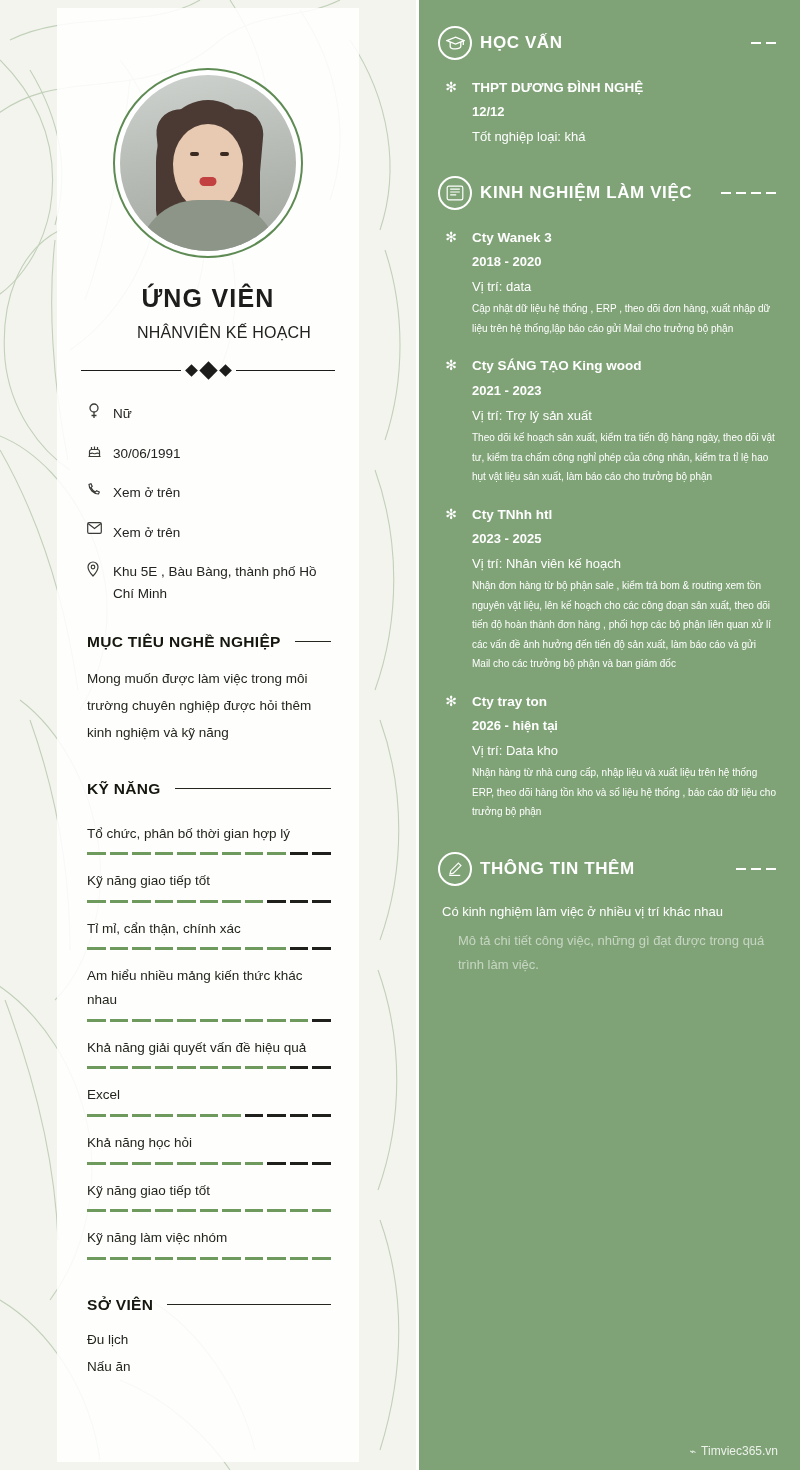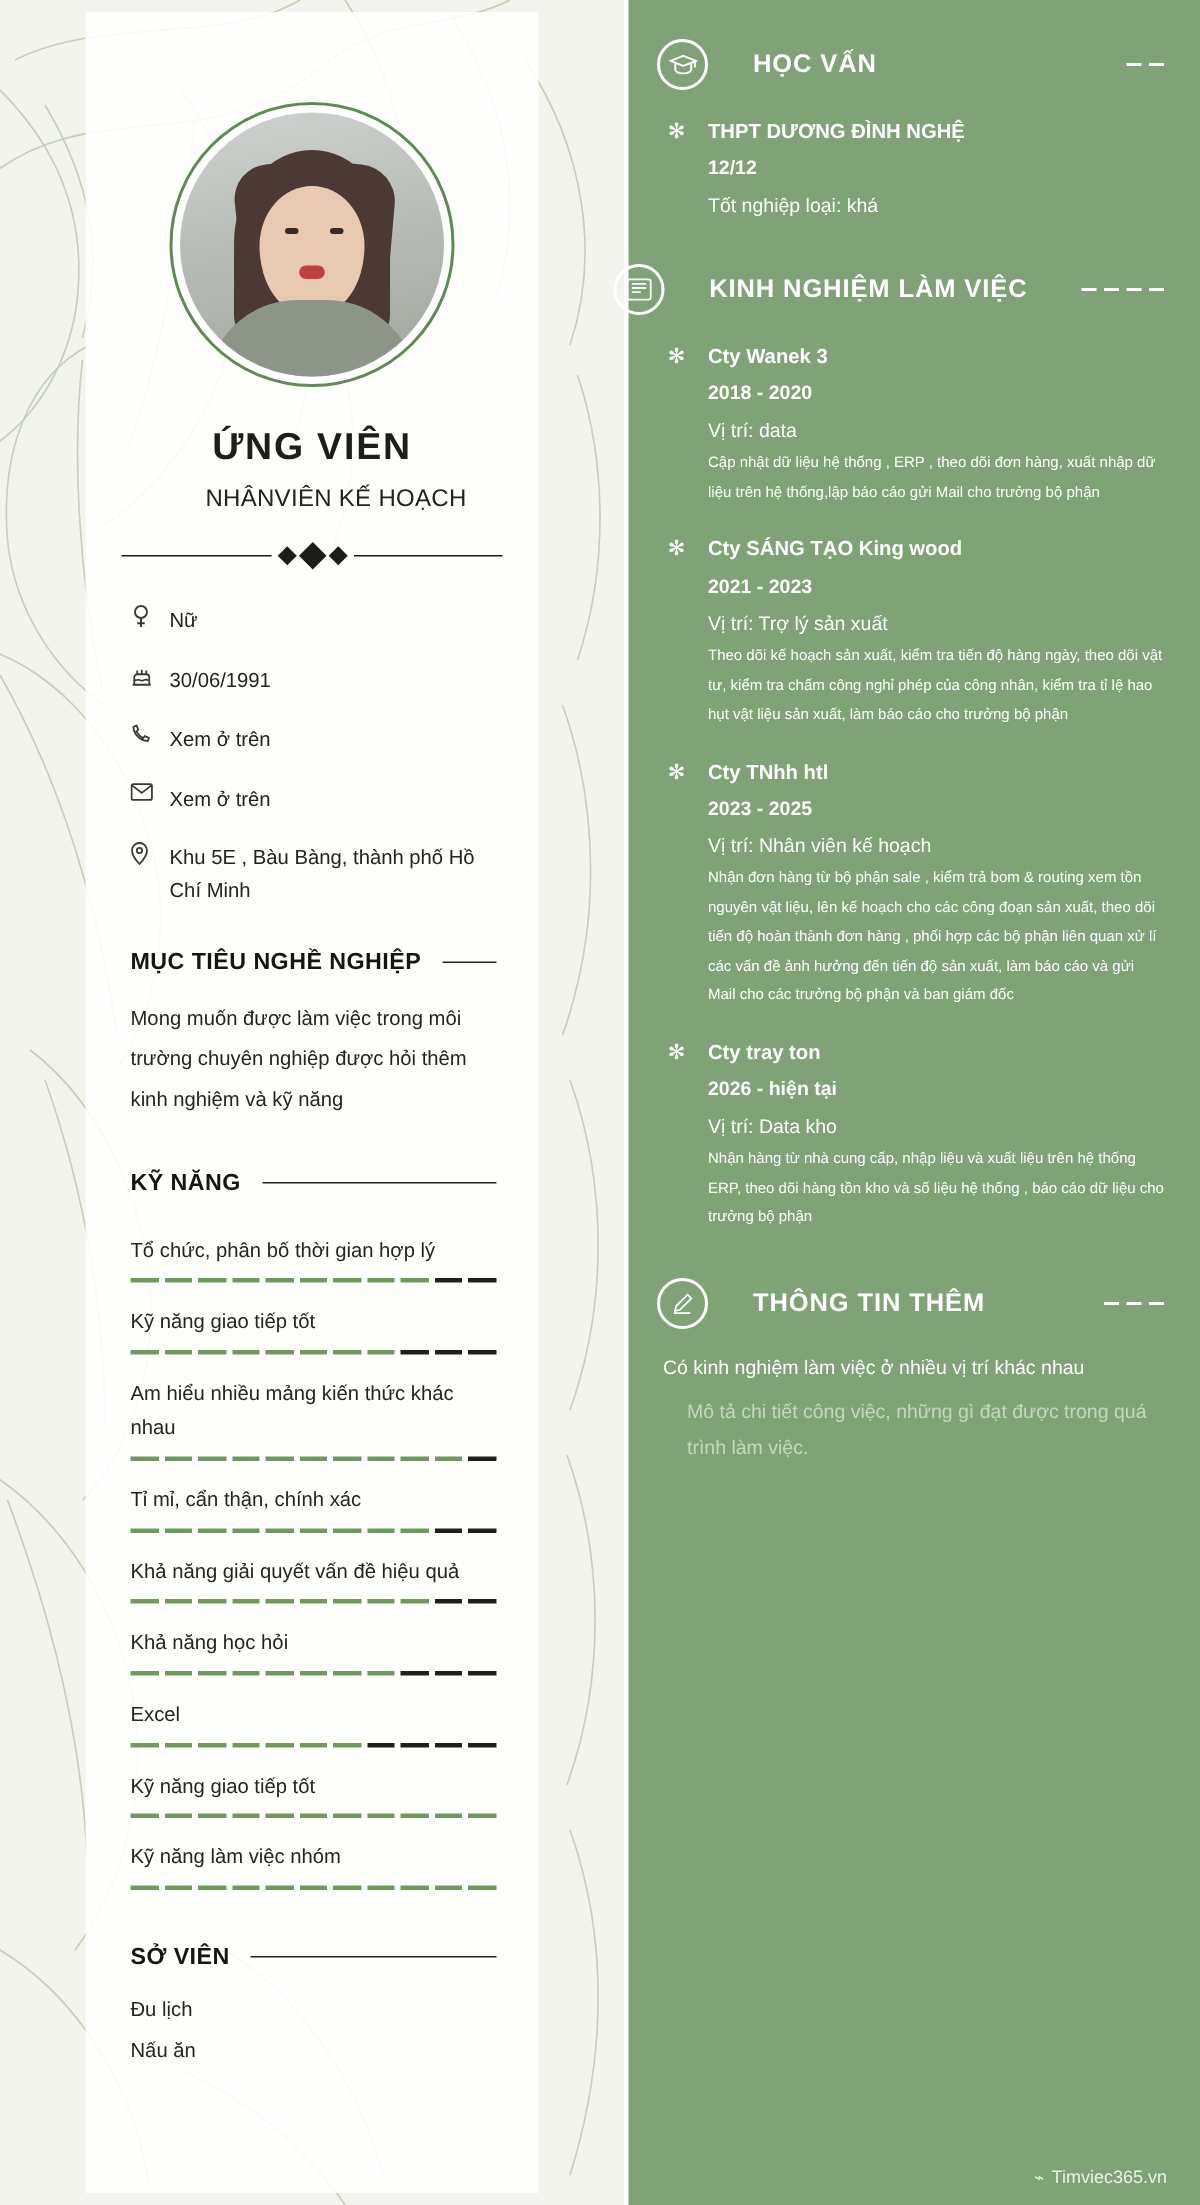--- a/index.html
+++ b/index.html
@@ -198,9 +198,8 @@
     width: 3px; background: #ffffff;
   }
   .r-sec-head {
-    display: flex; align-items: center; gap: 30px;
+    display: flex; align-items: center; gap: 8px;
     margin-top: 4px;
-    justify-content: flex-end;
   }
   .r-icon {
     width: 34px; height: 34px; min-width: 34px;

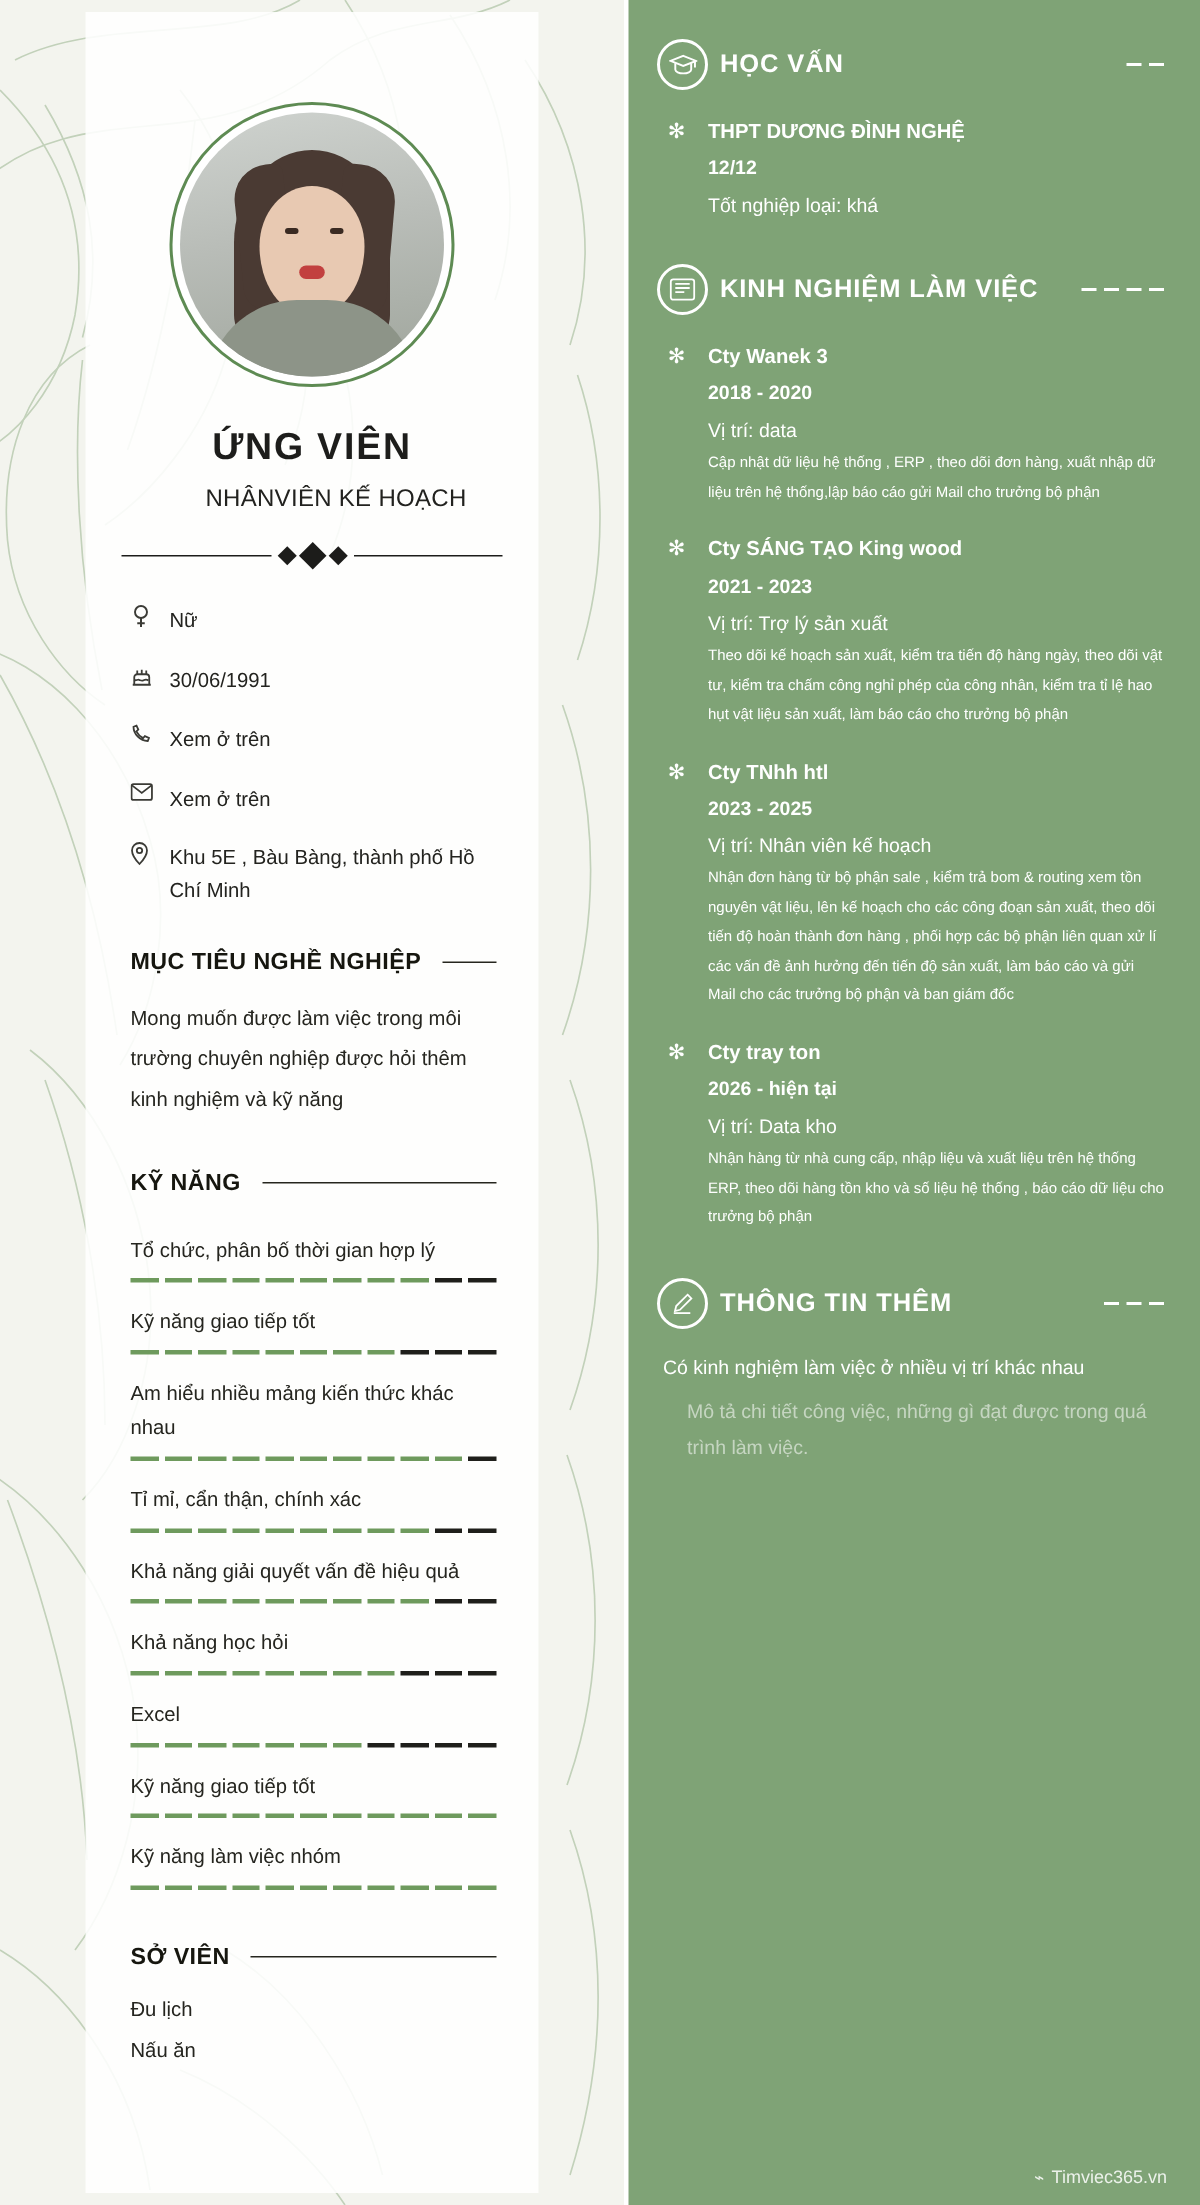--- a/index.html
+++ b/index.html
@@ -406,6 +406,22 @@
             </div>
           </div>
           <div class="skill">
+            <div class="skill-name">Tỉ mỉ, cẩn thận, chính xác</div>
+            <div class="bar">
+              <span class="seg on"></span>
+              <span class="seg on"></span>
+              <span class="seg on"></span>
+              <span class="seg on"></span>
+              <span class="seg on"></span>
+              <span class="seg on"></span>
+              <span class="seg on"></span>
+              <span class="seg on"></span>
+              <span class="seg on"></span>
+              <span class="seg off"></span>
+              <span class="seg off"></span>
+            </div>
+          </div>
+          <div class="skill">
             <div class="skill-name">Am hiểu nhiều mảng kiến thức khác nhau</div>
             <div class="bar">
               <span class="seg on"></span>
@@ -418,22 +434,6 @@
               <span class="seg on"></span>
               <span class="seg on"></span>
               <span class="seg on"></span>
-              <span class="seg off"></span>
-            </div>
-          </div>
-          <div class="skill">
-            <div class="skill-name">Tỉ mỉ, cẩn thận, chính xác</div>
-            <div class="bar">
-              <span class="seg on"></span>
-              <span class="seg on"></span>
-              <span class="seg on"></span>
-              <span class="seg on"></span>
-              <span class="seg on"></span>
-              <span class="seg on"></span>
-              <span class="seg on"></span>
-              <span class="seg on"></span>
-              <span class="seg on"></span>
-              <span class="seg off"></span>
               <span class="seg off"></span>
             </div>
           </div>

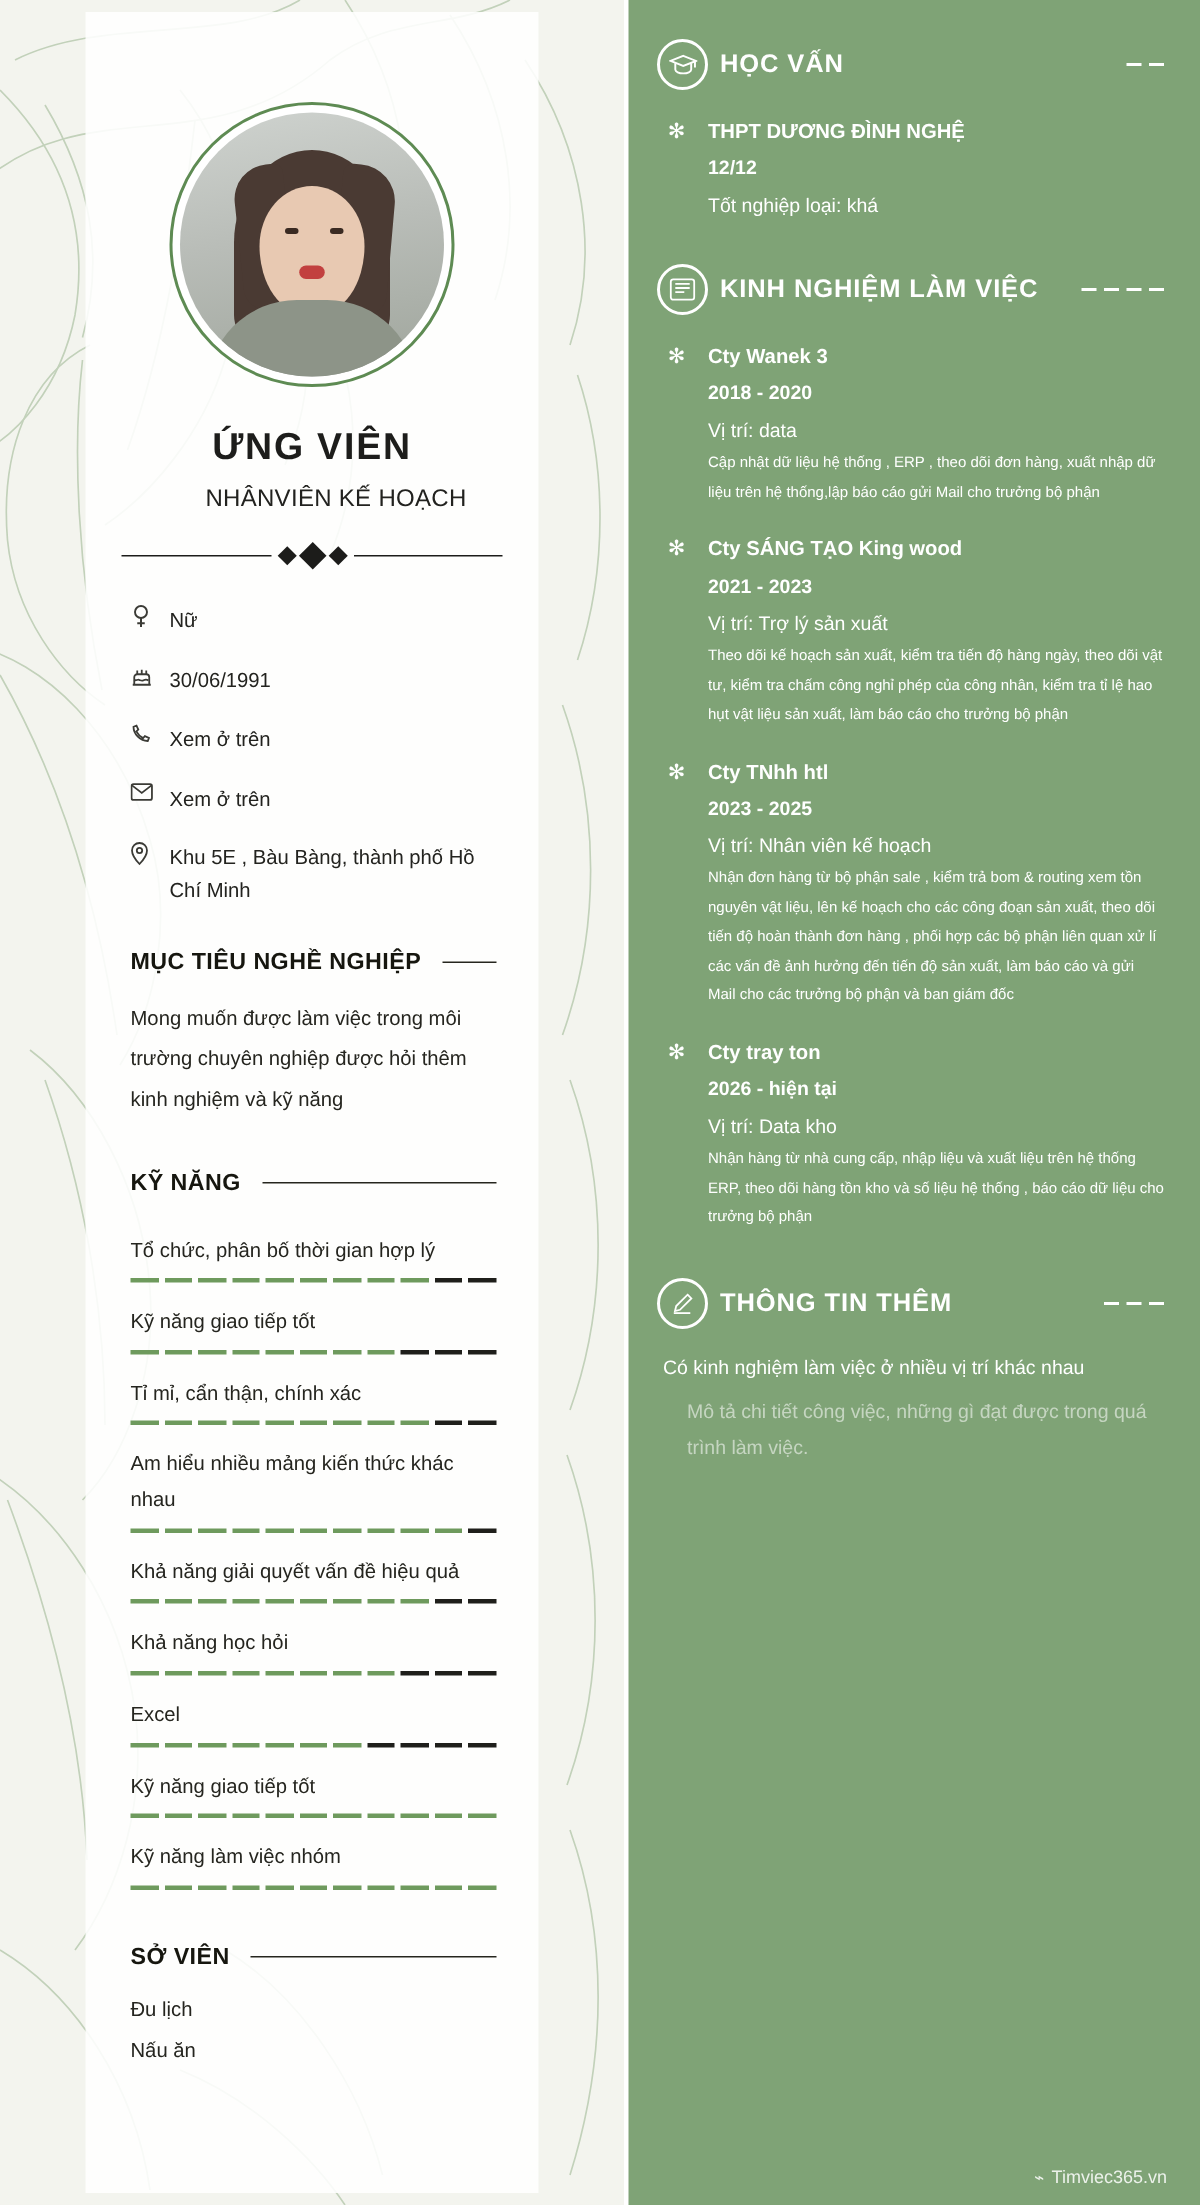--- a/index.html
+++ b/index.html
@@ -454,6 +454,22 @@
             </div>
           </div>
           <div class="skill">
+            <div class="skill-name">Excel</div>
+            <div class="bar">
+              <span class="seg on"></span>
+              <span class="seg on"></span>
+              <span class="seg on"></span>
+              <span class="seg on"></span>
+              <span class="seg on"></span>
+              <span class="seg on"></span>
+              <span class="seg on"></span>
+              <span class="seg off"></span>
+              <span class="seg off"></span>
+              <span class="seg off"></span>
+              <span class="seg off"></span>
+            </div>
+          </div>
+          <div class="skill">
             <div class="skill-name">Khả năng học hỏi</div>
             <div class="bar">
               <span class="seg on"></span>
@@ -464,22 +480,6 @@
               <span class="seg on"></span>
               <span class="seg on"></span>
               <span class="seg on"></span>
-              <span class="seg off"></span>
-              <span class="seg off"></span>
-              <span class="seg off"></span>
-            </div>
-          </div>
-          <div class="skill">
-            <div class="skill-name">Excel</div>
-            <div class="bar">
-              <span class="seg on"></span>
-              <span class="seg on"></span>
-              <span class="seg on"></span>
-              <span class="seg on"></span>
-              <span class="seg on"></span>
-              <span class="seg on"></span>
-              <span class="seg on"></span>
-              <span class="seg off"></span>
               <span class="seg off"></span>
               <span class="seg off"></span>
               <span class="seg off"></span>

